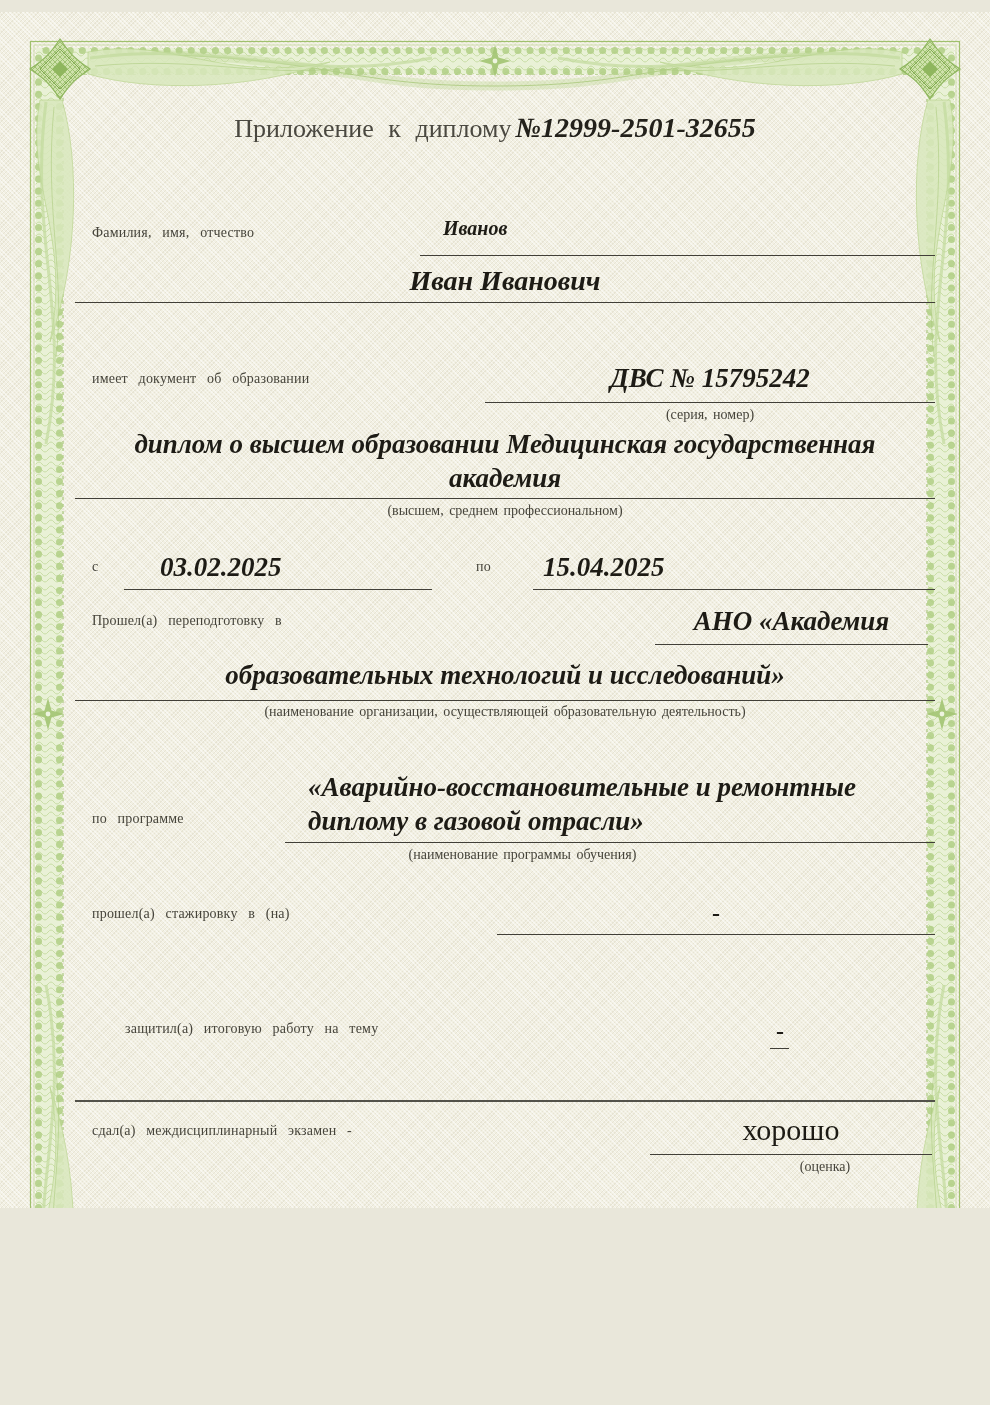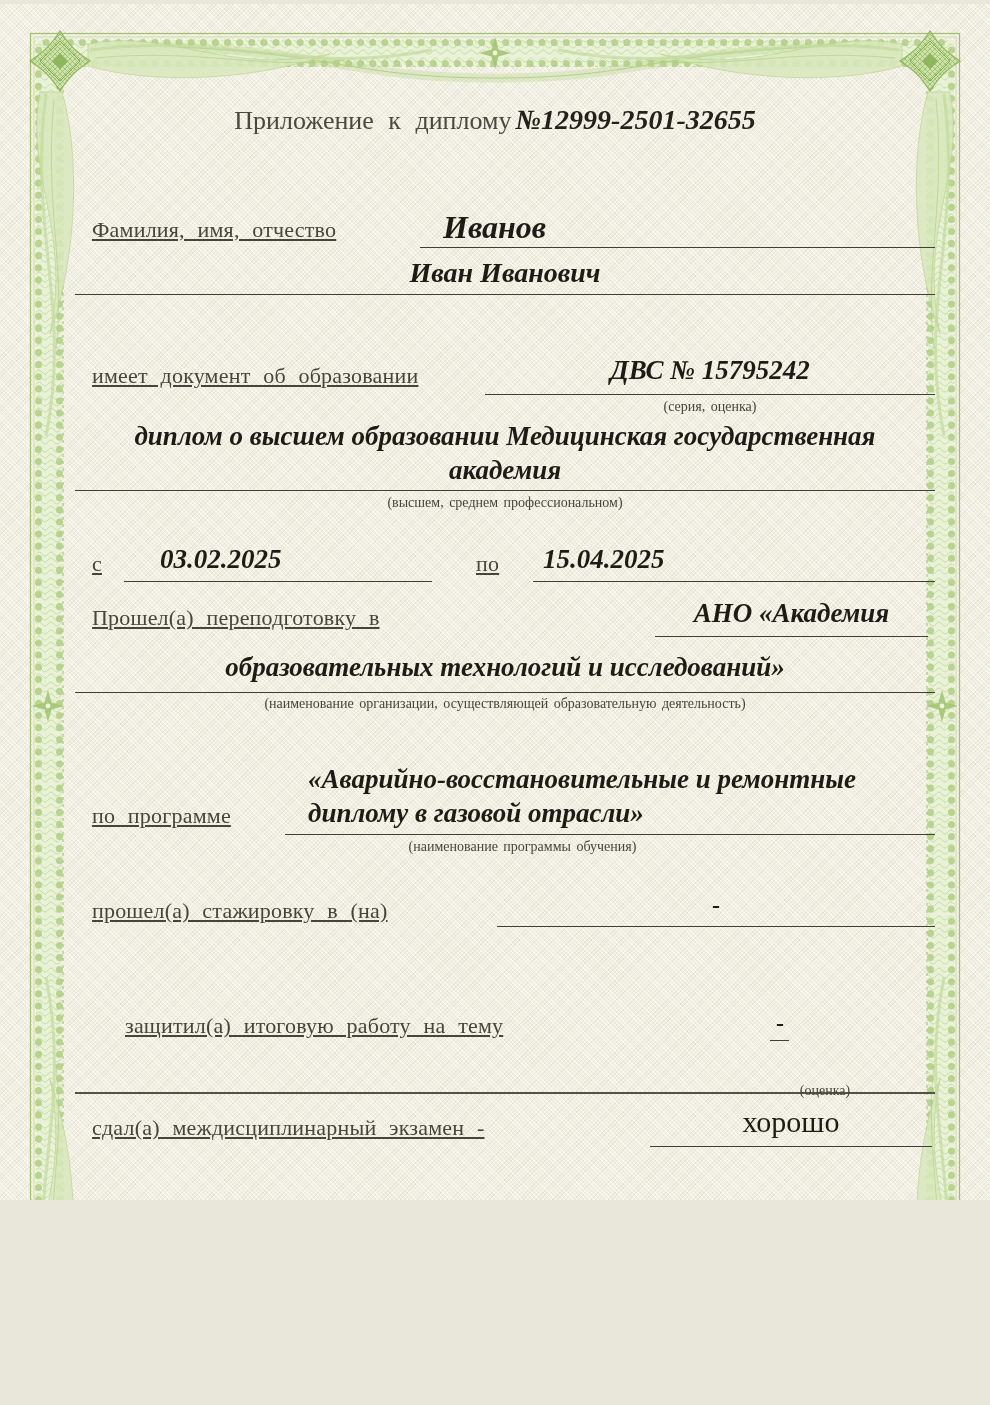--- a/index.html
+++ b/index.html
@@ -4,7 +4,7 @@
 <style>
   html,body { margin:0; padding:0; background:#e9e7da; }
   .page {
-    position:relative; width:990px; height:1196px; margin:4px auto;
+    position:relative; width:990px; height:1196px; margin:12px auto;
     background-color:#f2f0e3;
     background-image:
       repeating-linear-gradient(45deg, rgba(255,255,255,.5) 0 1px, transparent 1px 3px),

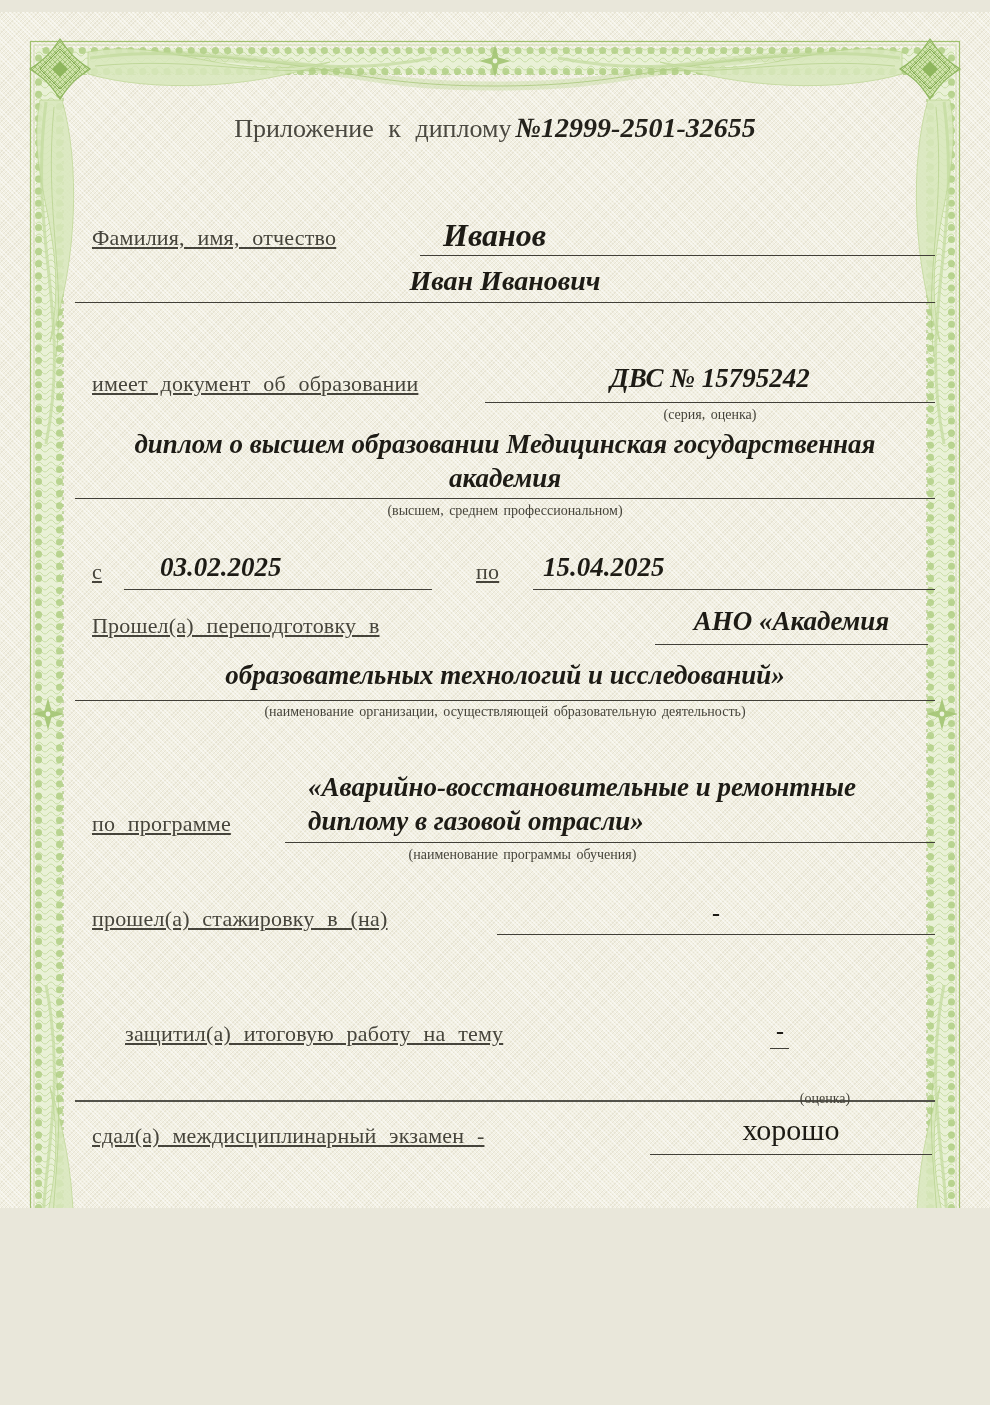--- a/index.html
+++ b/index.html
@@ -15,7 +15,7 @@
   .border-svg { position:absolute; inset:0; pointer-events:none; }
   .pos { position:absolute; }
   .label {
-    font-size:22px; color:#46443b; word-spacing:7px; letter-spacing:.2px; white-space:nowrap;text-decoration:underline;
+    font-size:14px; color:#46443b; word-spacing:7px; letter-spacing:.2px; white-space:nowrap;
   }
   .value {
     font-size:27px; font-weight:bold; font-style:italic; color:#1d1b15; white-space:nowrap;

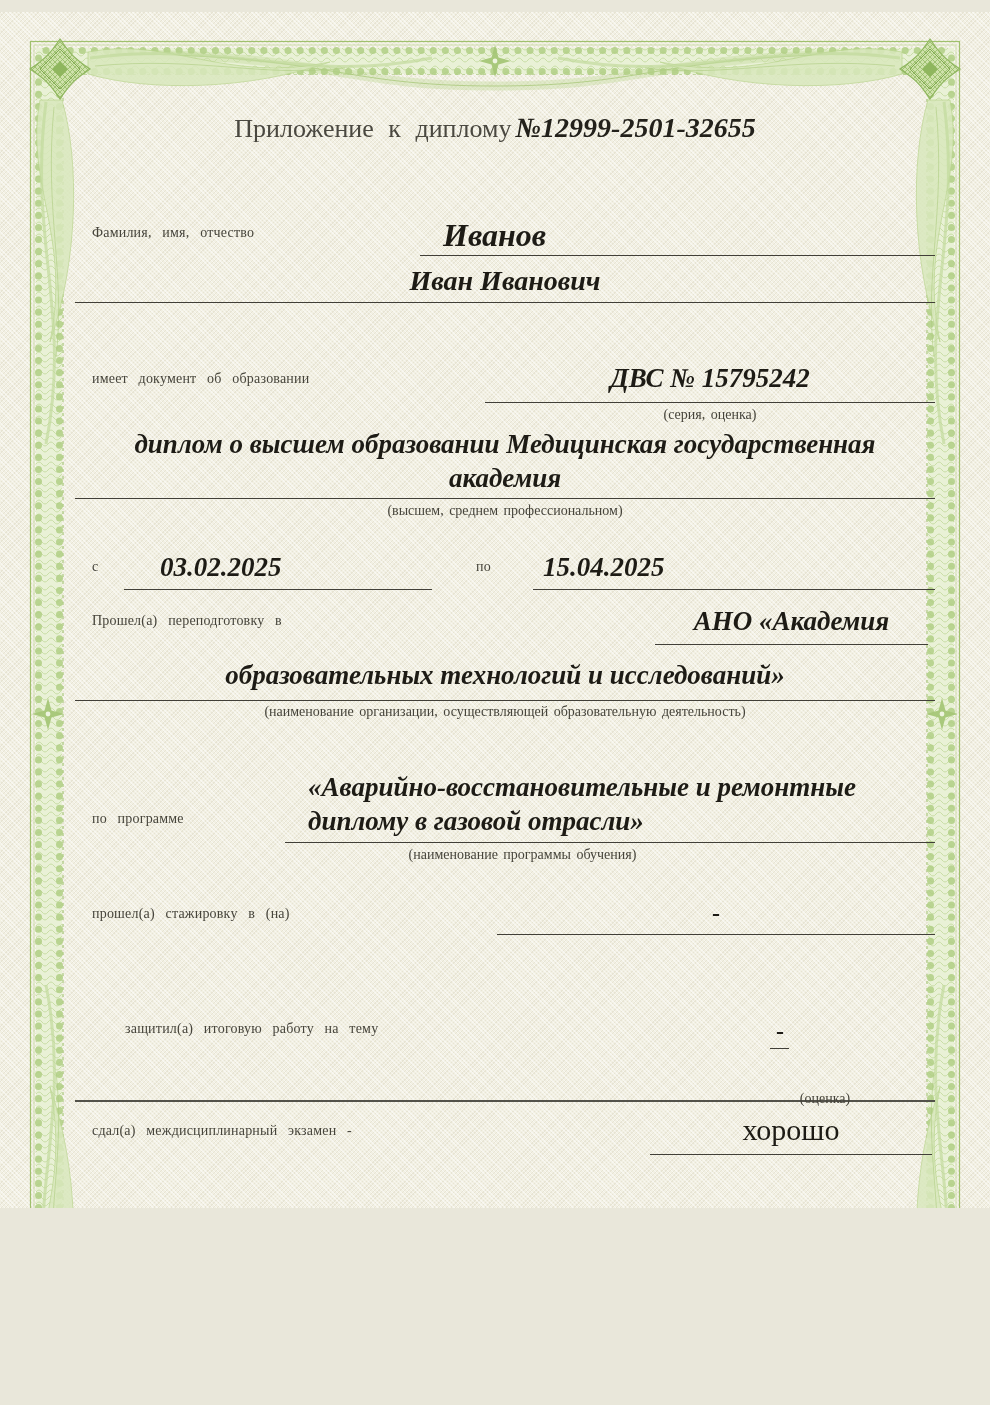--- a/index.html
+++ b/index.html
@@ -103,7 +103,7 @@
   </div>
 
   <div class="pos label" style="left:92px; top:213px;">Фамилия, имя, отчество</div>
-  <div class="pos value" style="left:443px; top:205px; font-size:32px;">Иванов</div>
+  <div class="pos value" style="left:443px; top:205px; font-size:20px;">Иванов</div>
   <div class="rule" style="left:420px; top:243px; width:515px;"></div>
   <div class="pos value center" style="left:75px; top:253px; width:860px; font-size:28px;font-style:italic;">Иван Иванович</div>
   <div class="rule" style="left:75px; top:290px; width:860px;"></div>

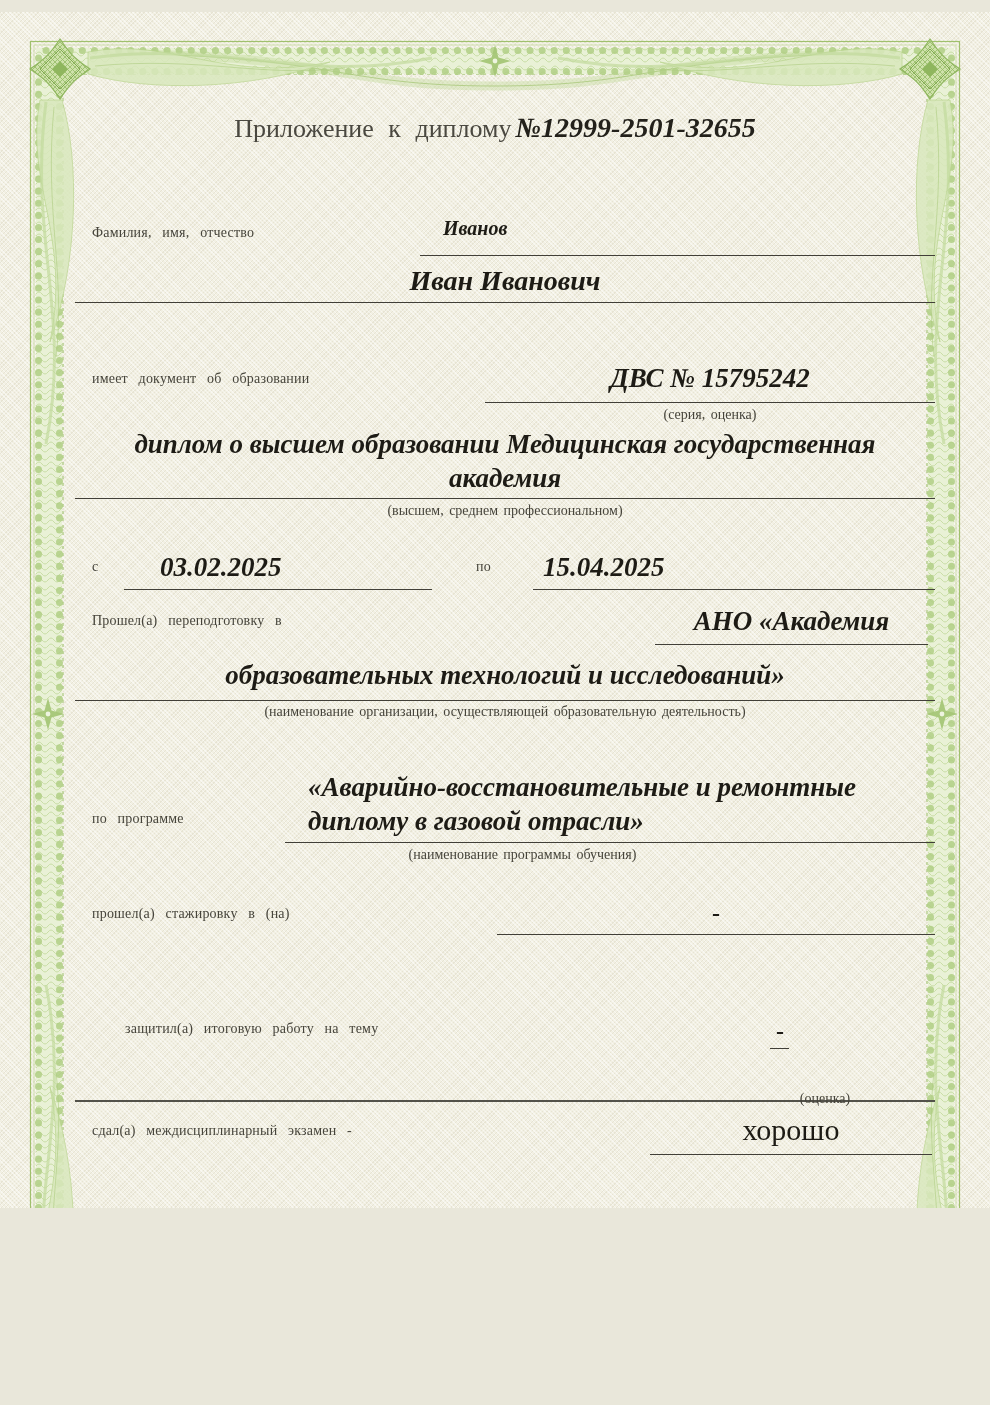--- a/index.html
+++ b/index.html
@@ -111,7 +111,7 @@
   <div class="pos label" style="left:92px; top:359px;">имеет документ об образовании</div>
   <div class="pos value center" style="left:485px; top:351px; width:450px;">ДВС № 15795242</div>
   <div class="rule" style="left:485px; top:390px; width:450px;"></div>
-  <div class="pos caption center" style="left:485px; top:395px; width:450px;">(серия, оценка)</div>
+  <div class="pos caption center" style="left:485px; top:395px; width:450px;">(серия, номер)</div>
 
   <div class="pos value center" style="left:75px; top:417px; width:860px;">диплом о высшем образовании Медицинская государственная</div>
   <div class="pos value center" style="left:75px; top:451px; width:860px;">академия</div>

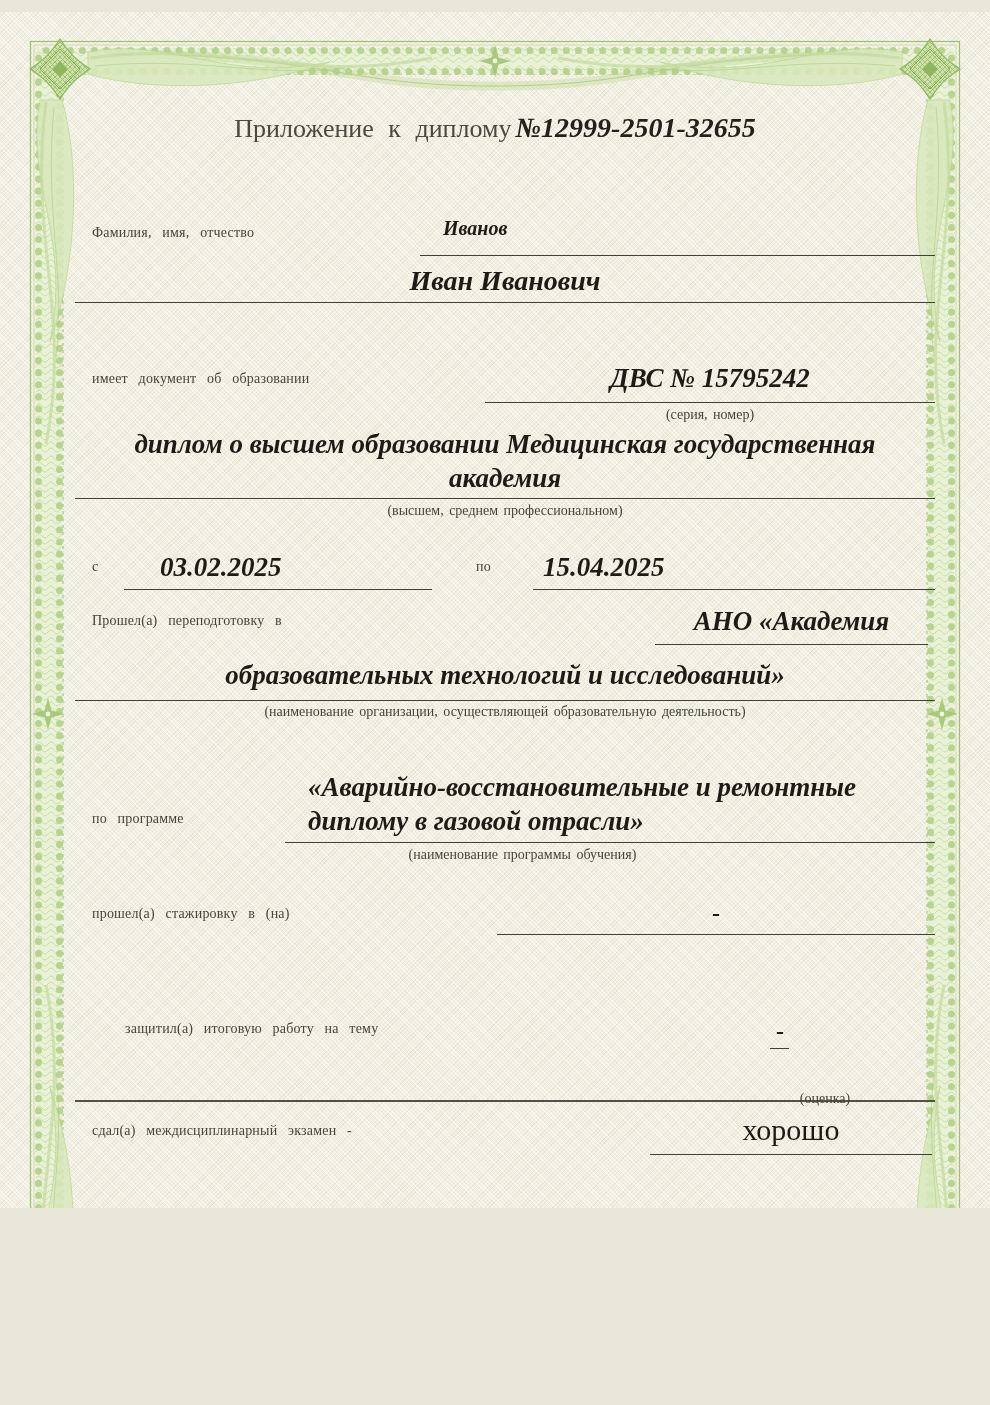--- a/index.html
+++ b/index.html
@@ -150,7 +150,7 @@
   <div class="pos label" style="left:92px; top:1111px;">сдал(а) междисциплинарный экзамен -</div>
   <div class="pos value-light center" style="left:650px; top:1101px; width:282px;">хорошо</div>
   <div class="rule" style="left:650px; top:1142px; width:282px;"></div>
-  <div class="pos caption center" style="left:700px; top:1079px; width:250px;text-align:center;">(оценка)</div>
+  <div class="pos caption center" style="left:700px; top:1147px; width:250px;text-align:center;">(оценка)</div>
 
 </div>
 

